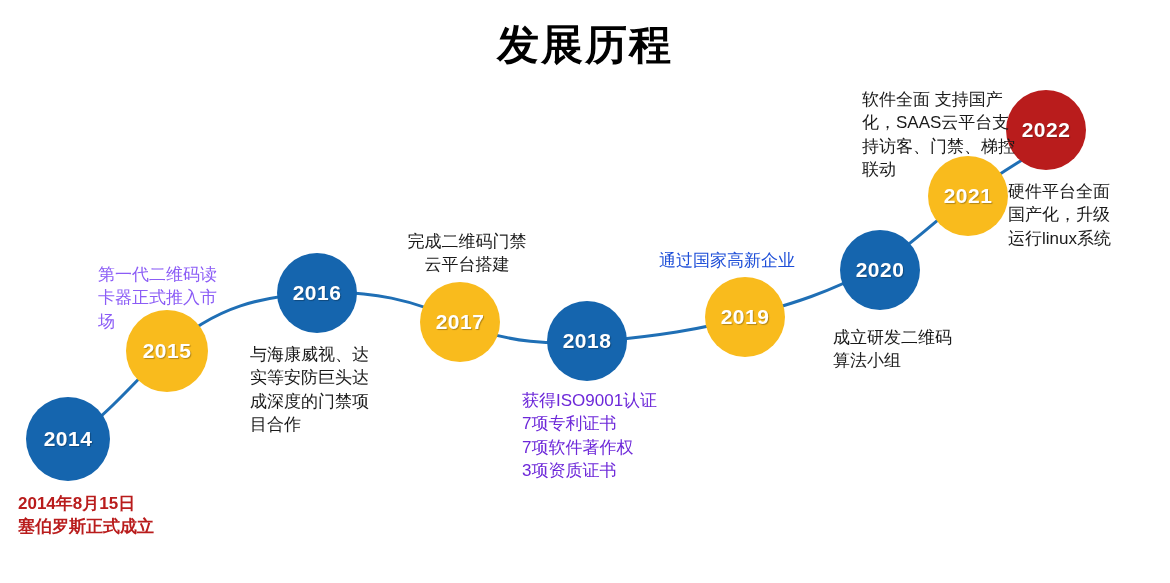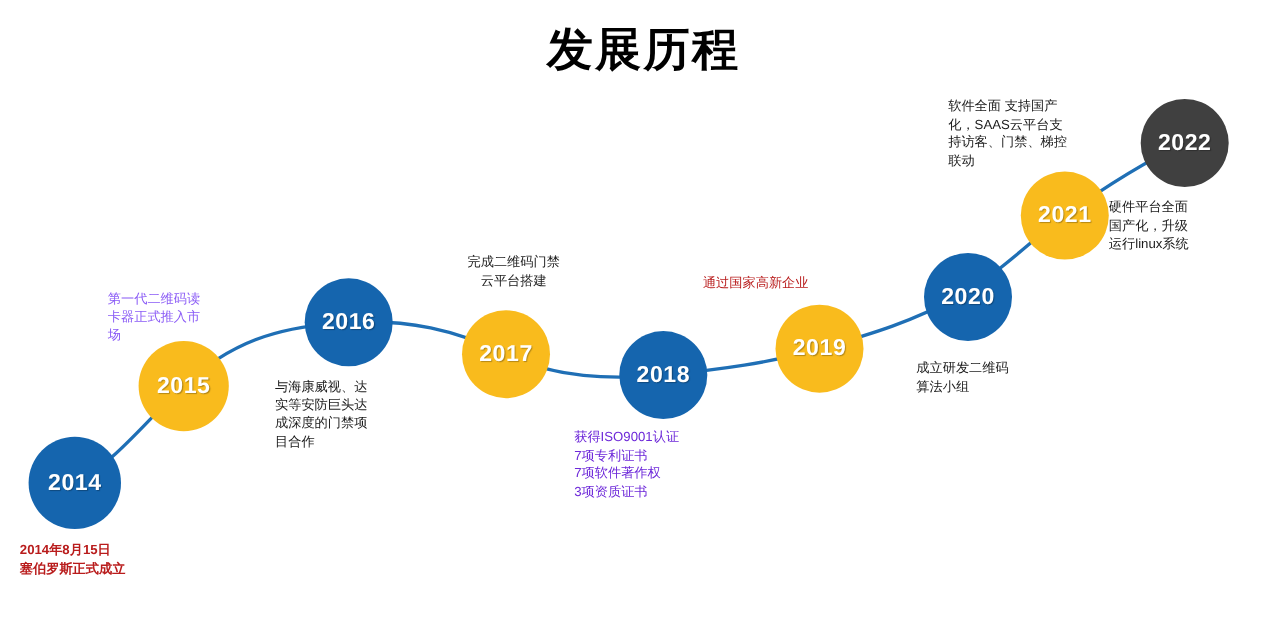--- a/index.html
+++ b/index.html
@@ -53,7 +53,7 @@
   .caption {
     position: absolute;
     color: #1a1a1a;
-    font-size: 12px;
+    font-size: 17px;
     line-height: 1.38;
     white-space: pre-line;
   }

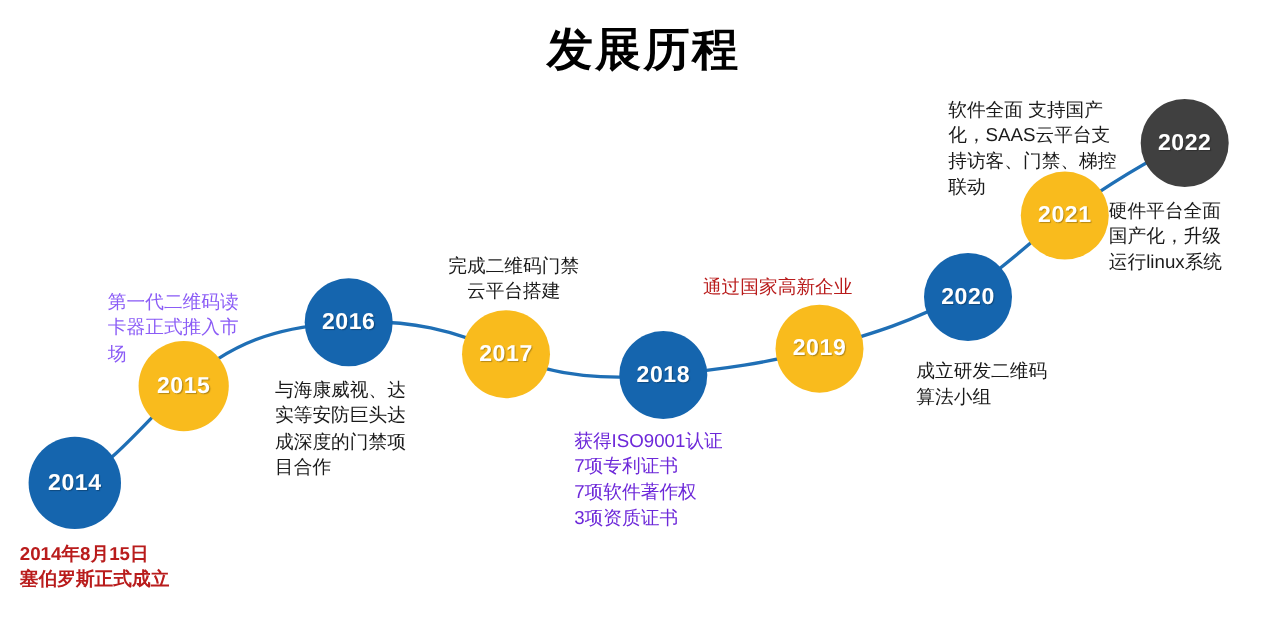--- a/index.html
+++ b/index.html
@@ -104,7 +104,7 @@
       <div class="node" style="left: 928px; top: 156px; width: 80px; height: 80px; background: rgb(249, 187, 29);">
         <span class="node-year">2021</span>
       </div>
-      <div class="node" style="left: 1037px; top: 90px; width: 80px; height: 80px; background: #404040;">
+      <div class="node" style="left: 1006px; top: 90px; width: 80px; height: 80px; background: #b91c1c;">
         <span class="node-year">2022</span>
       </div>
     </div>

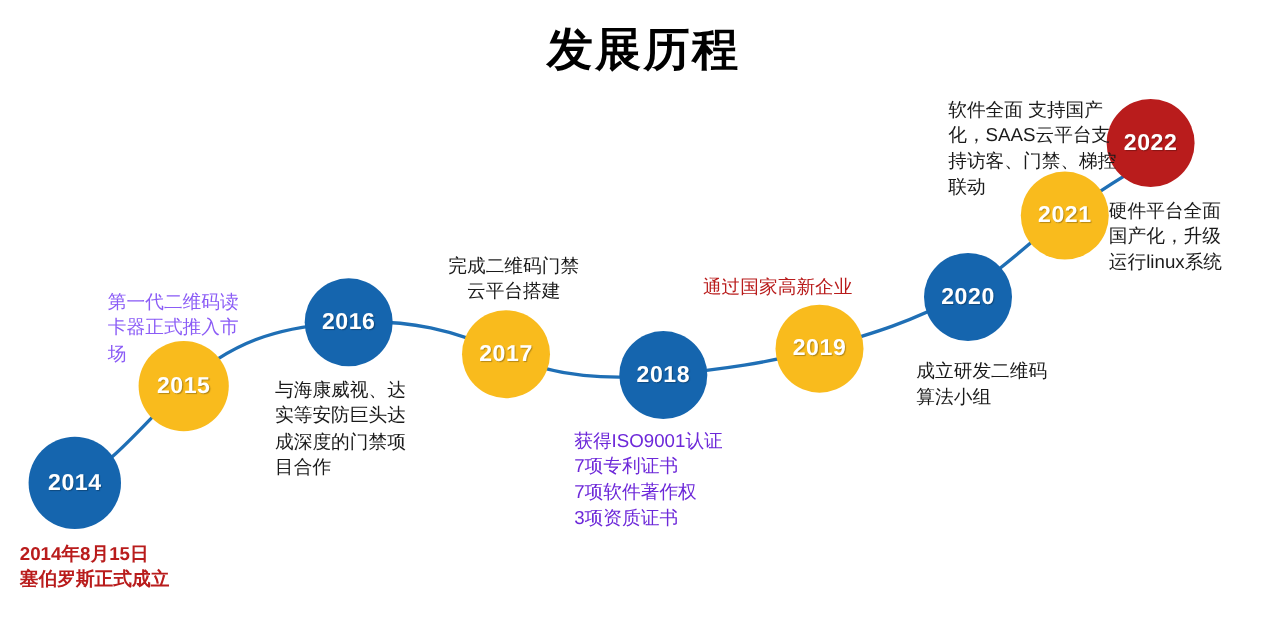--- a/index.html
+++ b/index.html
@@ -124,7 +124,7 @@
 7项专利证书
 7项软件著作权
 3项资质证书</div>
-      <div class="caption left" style="left: 639px; top: 249px; width: 190px; color: #b91c1c;">通过国家高新企业</div>
+      <div class="caption left" style="left: 659px; top: 249px; width: 190px; color: #1d4ed8;">通过国家高新企业</div>
       <div class="caption left" style="left: 833px; top: 326px; width: 170px; color: rgb(26, 26, 26);">成立研发二维码
 算法小组</div>
       <div class="caption left" style="left: 862px; top: 88px; width: 200px; color: rgb(26, 26, 26);">软件全面 支持国产

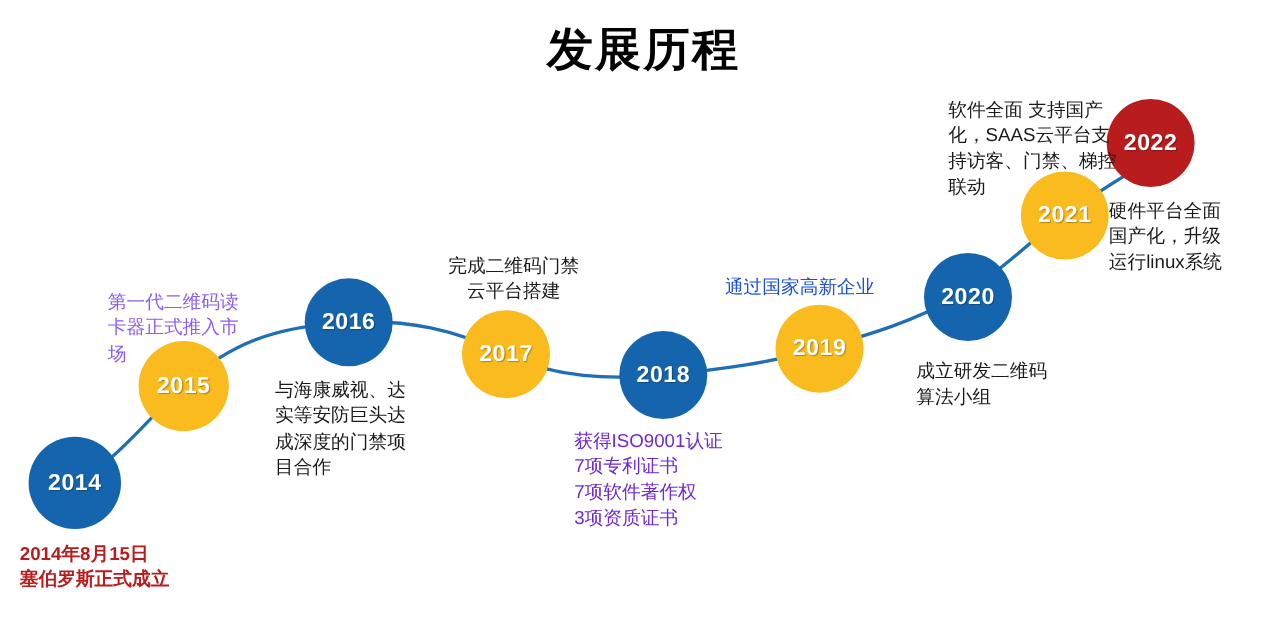--- a/index.html
+++ b/index.html
@@ -92,7 +92,7 @@
       <div class="node" style="left: 420px; top: 282px; width: 80px; height: 80px; background: rgb(249, 187, 29);">
         <span class="node-year">2017</span>
       </div>
-      <div class="node" style="left: 563px; top: 301px; width: 80px; height: 80px; background: rgb(21, 101, 174);">
+      <div class="node" style="left: 547px; top: 301px; width: 80px; height: 80px; background: rgb(21, 101, 174);">
         <span class="node-year">2018</span>
       </div>
       <div class="node" style="left: 705px; top: 277px; width: 80px; height: 80px; background: rgb(249, 187, 29);">

